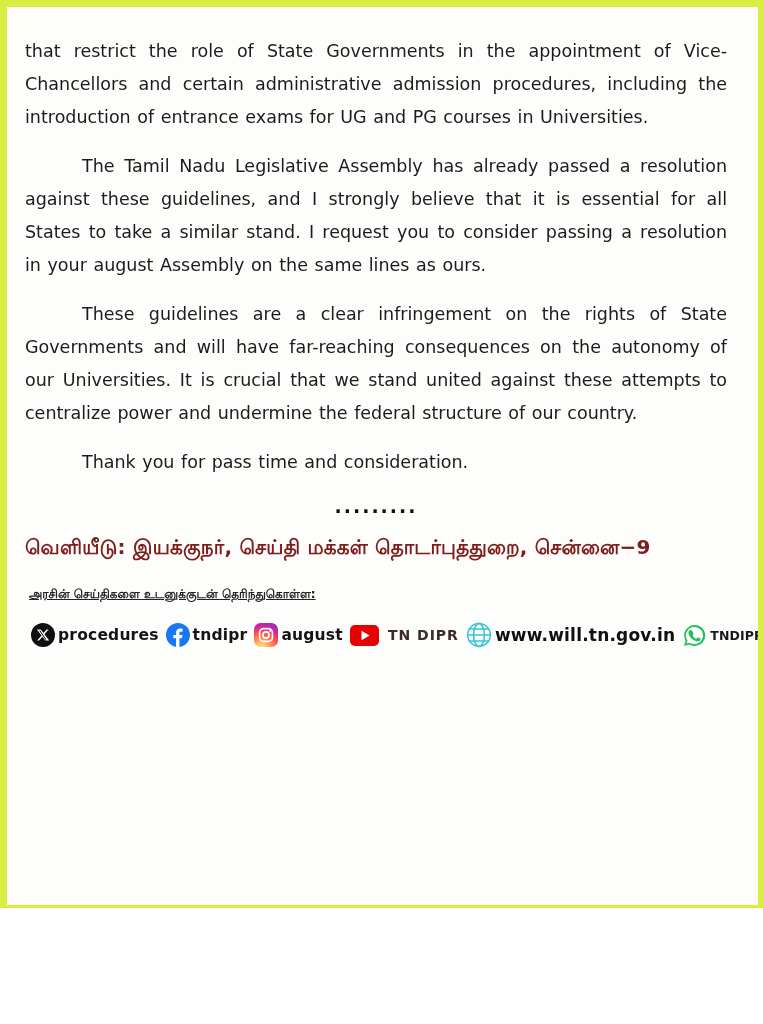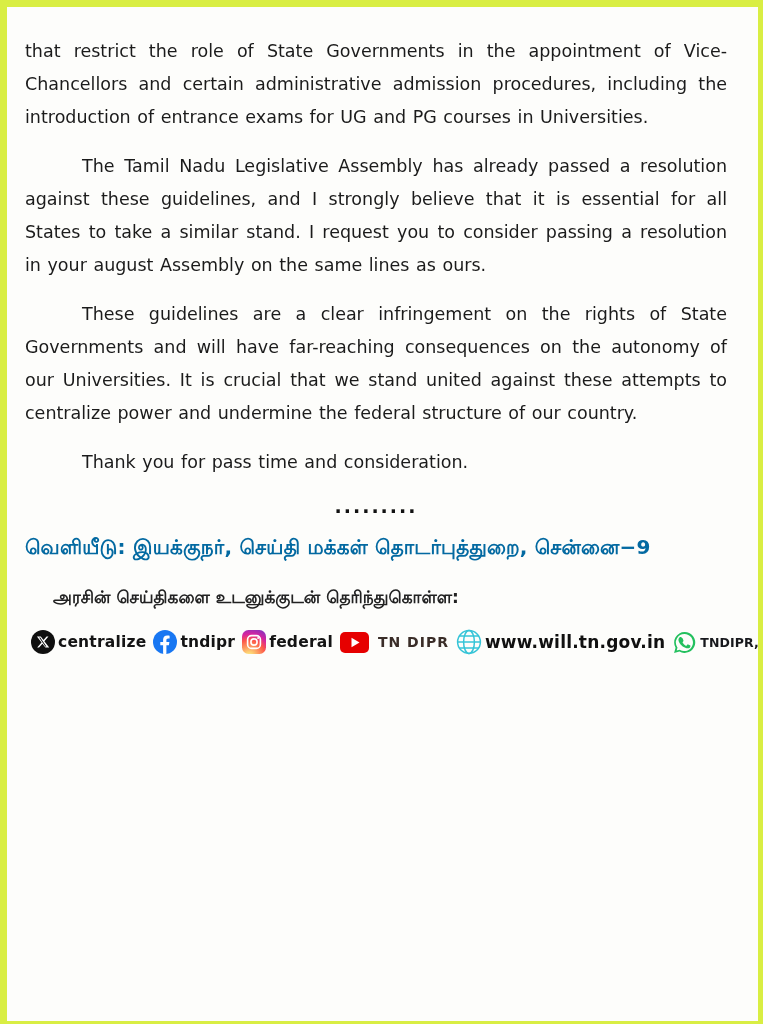--- a/index.html
+++ b/index.html
@@ -6,7 +6,7 @@
   html,body { background:#ffffff; }
   .page {
     position:relative;
-    width:763px; height:1024px;
+    width:763px; height:908px;
     background:#fdfdfb;
     border-style:solid;
     border-color:#d9ee43;

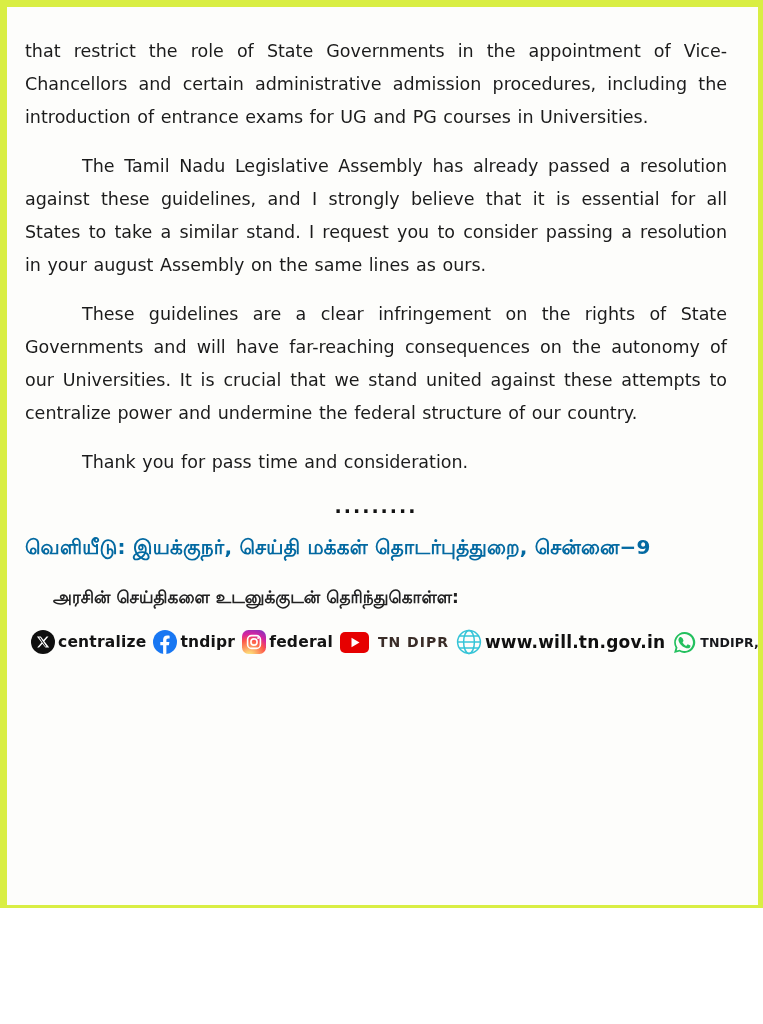--- a/index.html
+++ b/index.html
@@ -37,7 +37,7 @@
     margin-top:18px;
     font-weight:bold;
     font-size:20px;
-    color:#0369a1;
+    color:#7f1d1d;
     letter-spacing:0.2px;
   }
   .follow-line {

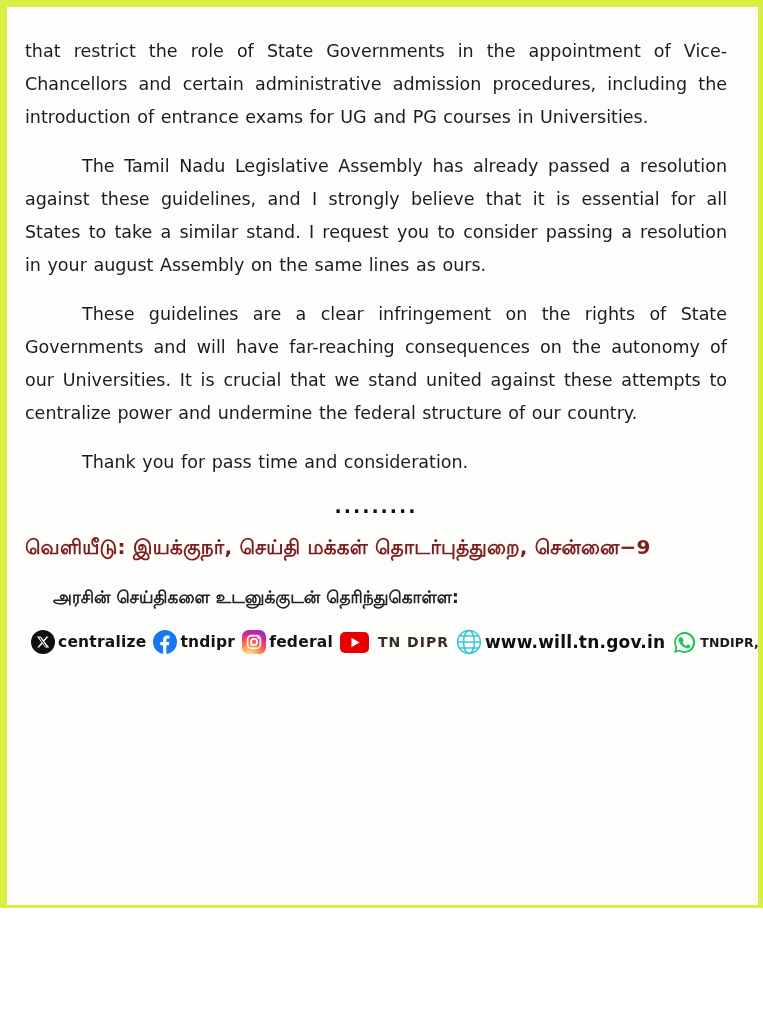--- a/index.html
+++ b/index.html
@@ -41,10 +41,11 @@
     letter-spacing:0.2px;
   }
   .follow-line {
-    margin:26px 0 0 28px;
+    margin:26px 0 0 4px;
     font-weight:600;
-    font-size:17px;
+    font-size:12px;
     color:#222;
+    text-decoration:underline;
   }
   .social-row {
     display:flex;

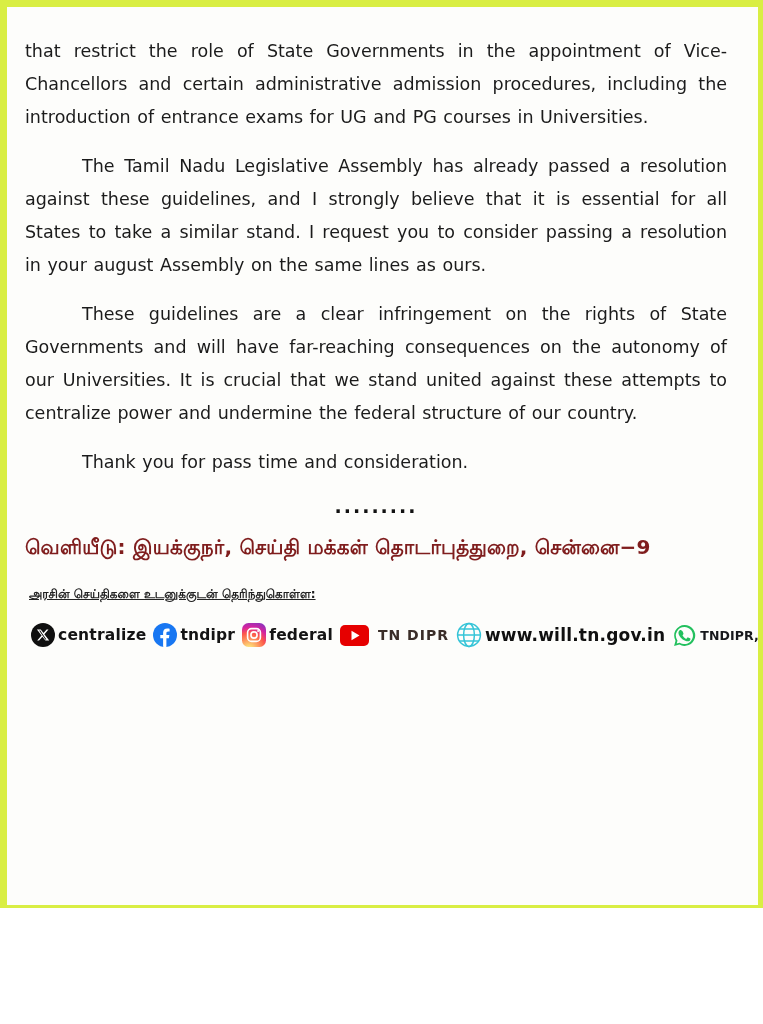--- a/index.html
+++ b/index.html
@@ -89,7 +89,7 @@
           </g>
         </svg>
       </span>
-      <span class="handle">centralize</span>
+      <span class="handle">procedures</span>
     </div>
 
     <div class="sgroup">

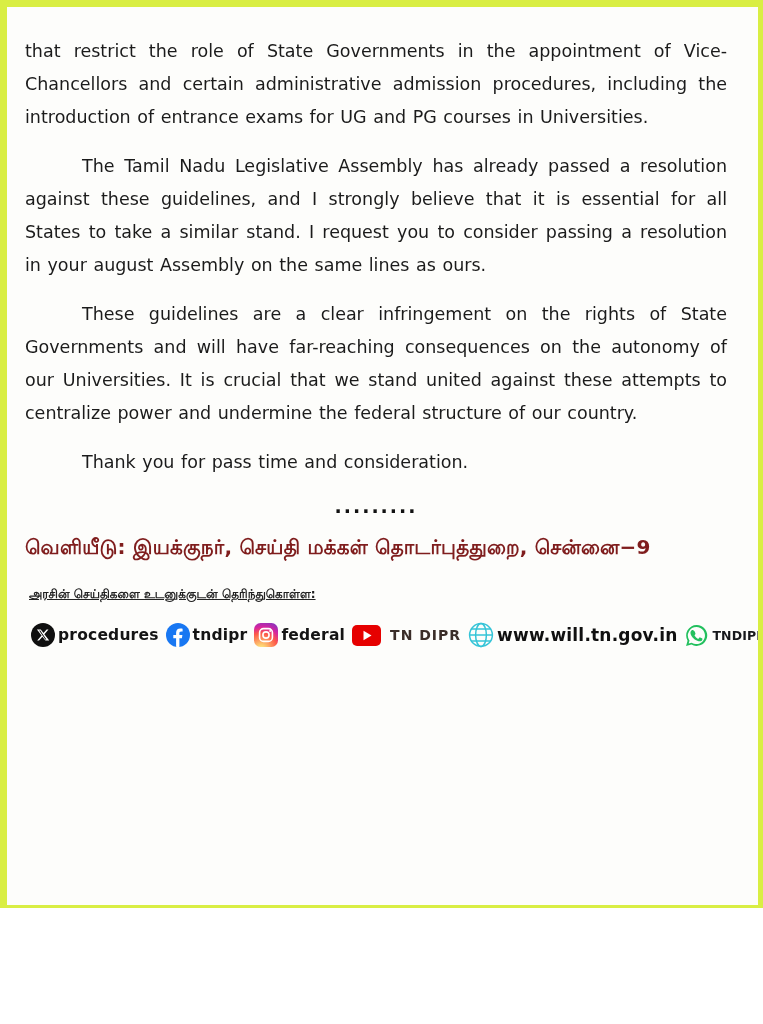--- a/index.html
+++ b/index.html
@@ -120,7 +120,7 @@
           <circle cx="16.1" cy="7.9" r="1" fill="#ffffff"></circle>
         </svg>
       </span>
-      <span class="handle">federal</span>
+      <span class="handle">august</span>
     </div>
 
     <div class="sgroup">

